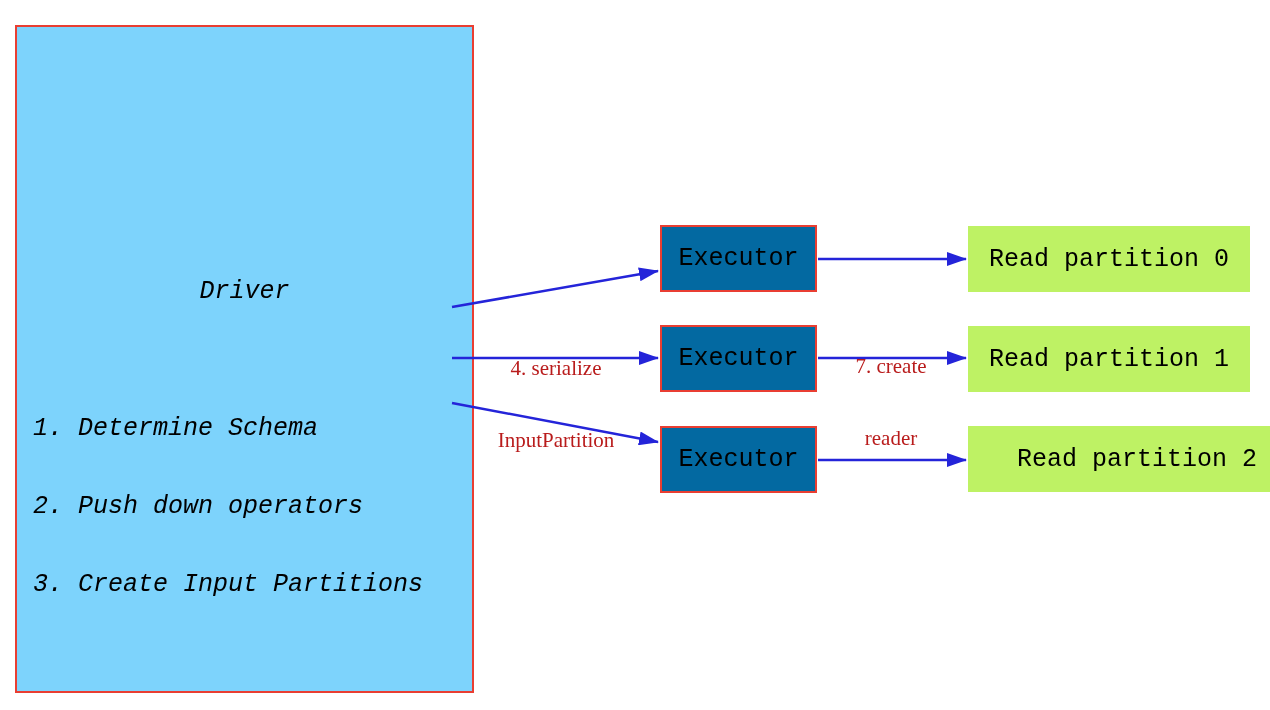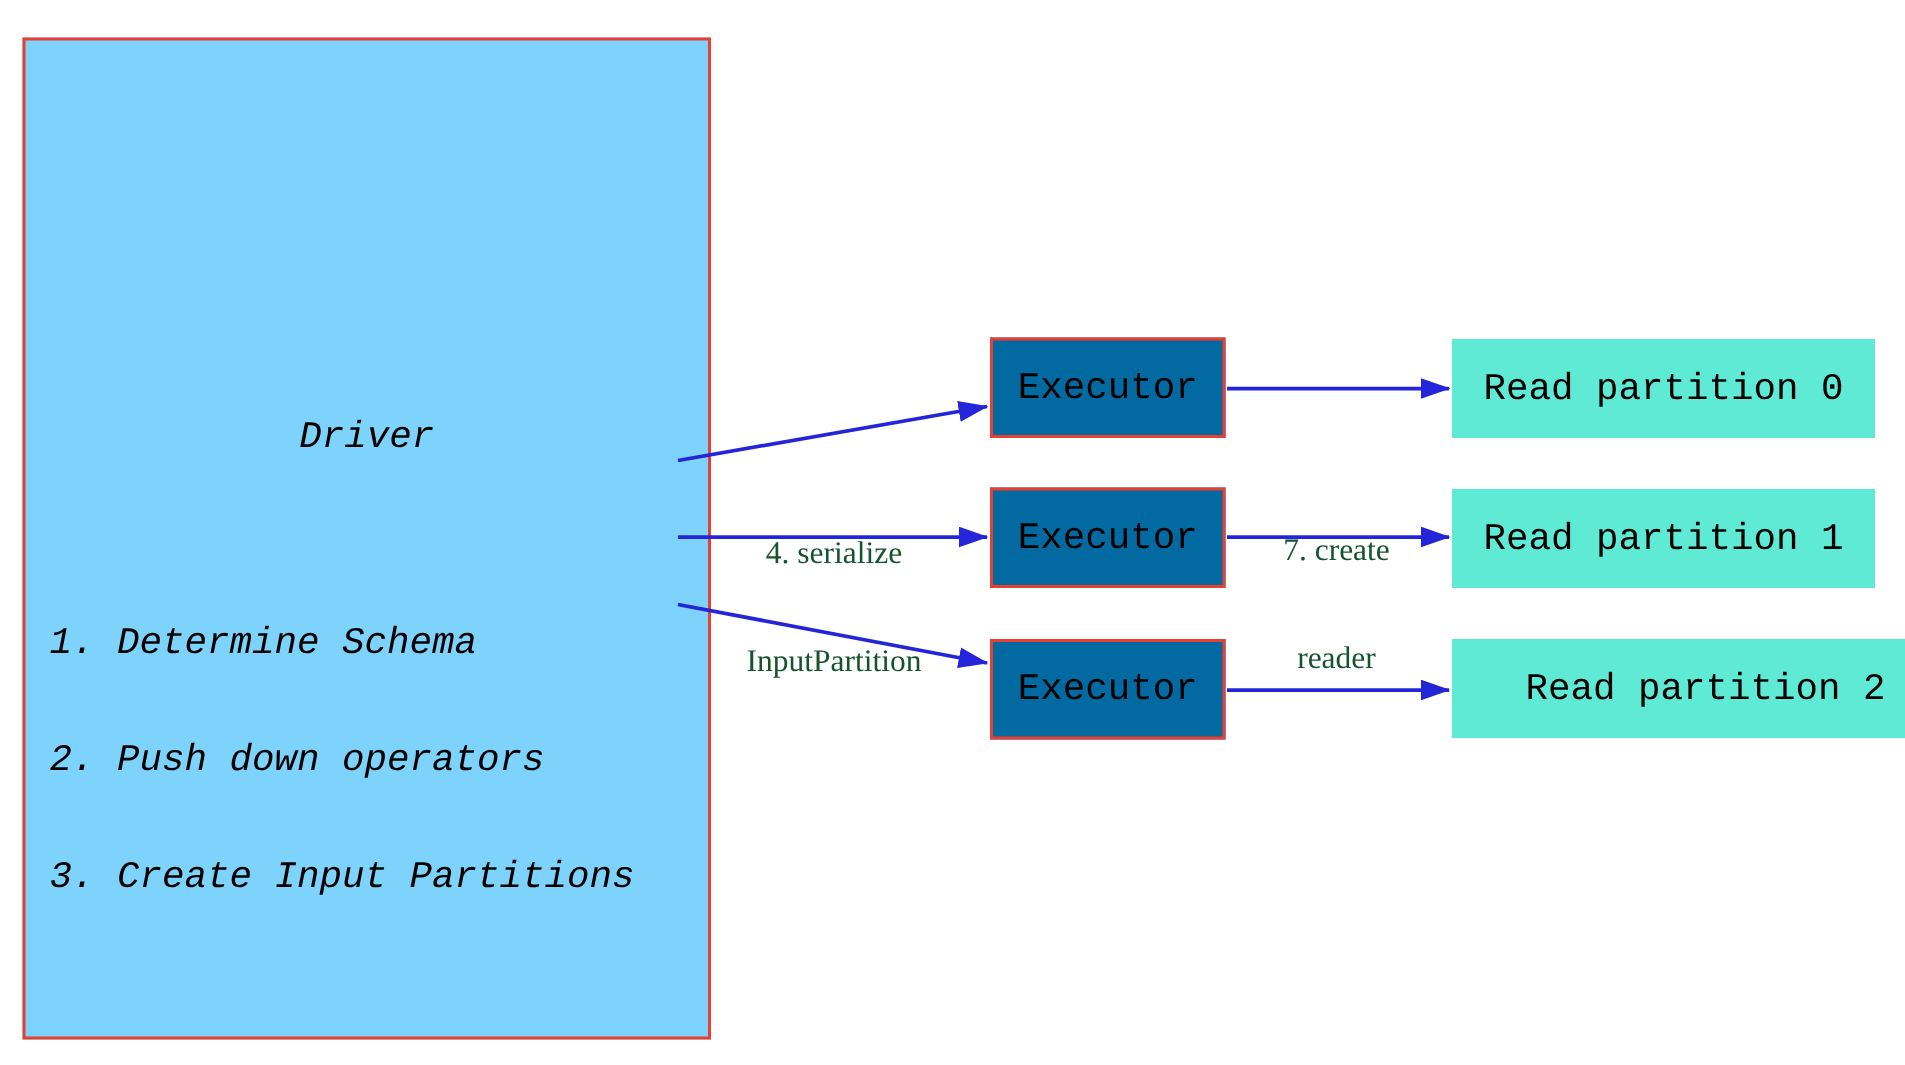--- a/index.html
+++ b/index.html
@@ -70,7 +70,7 @@
     left: 968px;
     width: 282px;
     height: 66px;
-    background: #5eead4;
+    background: #bef264;
     display: flex;
     align-items: center;
     justify-content: center;

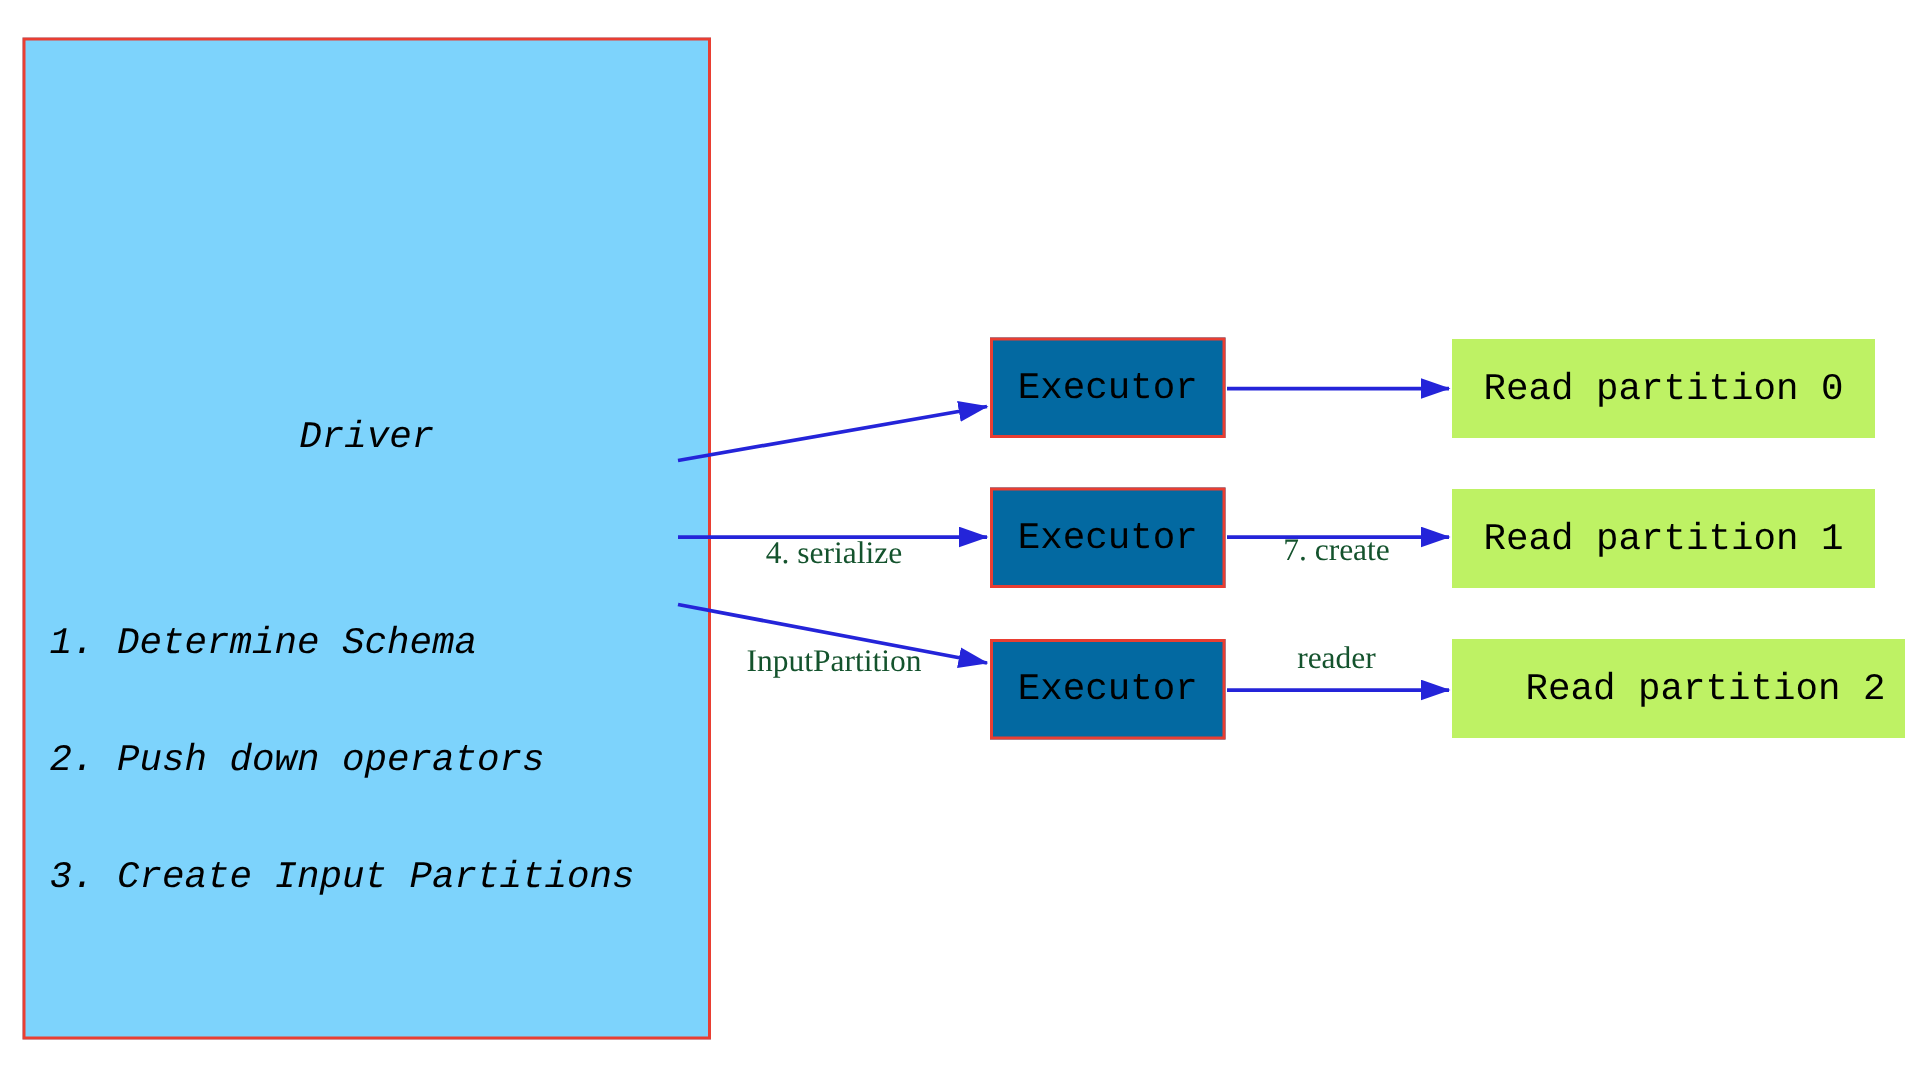--- a/index.html
+++ b/index.html
@@ -97,7 +97,7 @@
     font-family: "Liberation Serif", "DejaVu Serif", serif;
     font-size: 21px;
     line-height: 24px;
-    color: #14532d;
+    color: #b91c1c;
     white-space: pre;
   }
   .label-serialize { left: 451px; top: 308px; }

